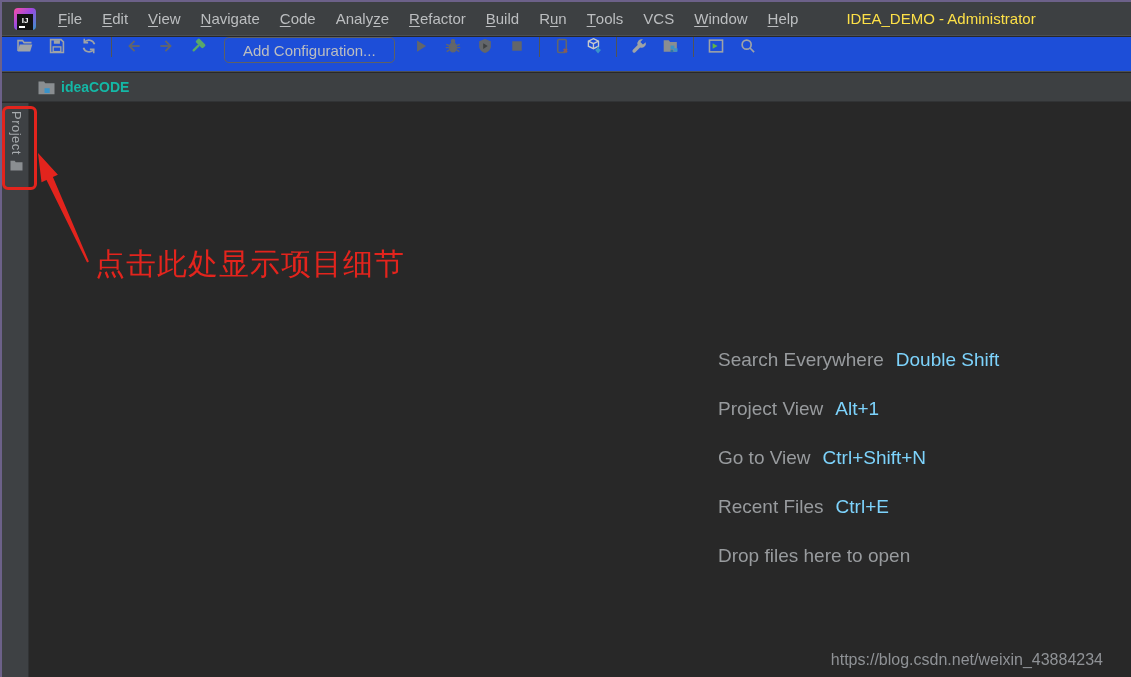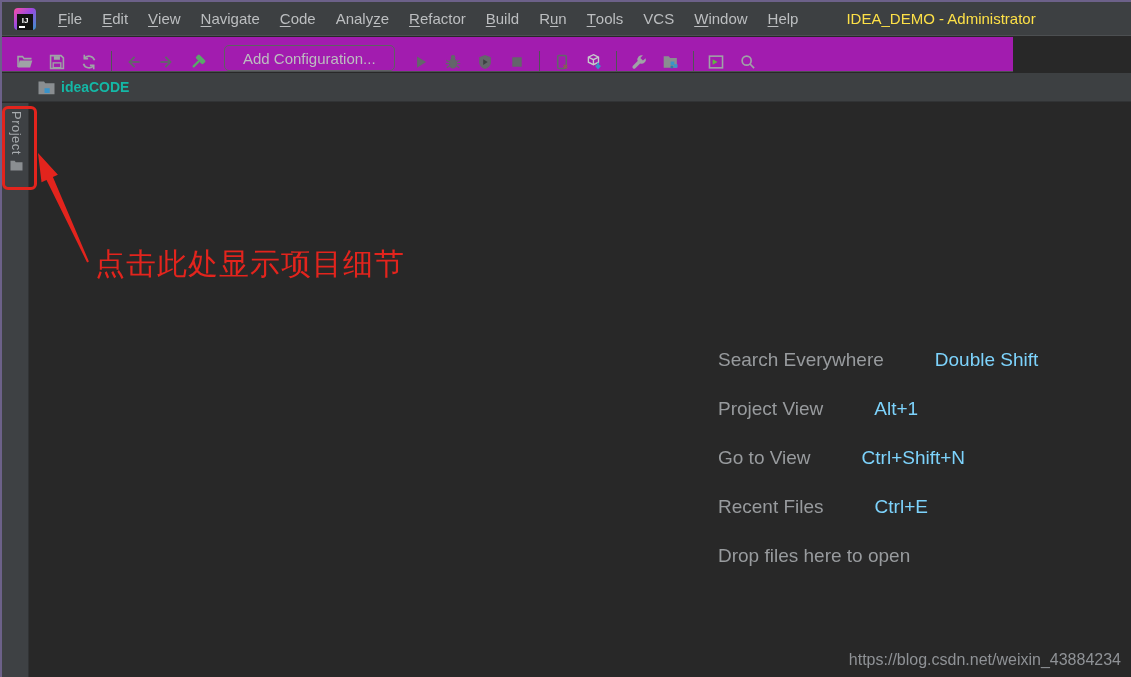--- a/index.html
+++ b/index.html
@@ -35,9 +35,9 @@
 
   
   .toolbar {
-    position:absolute; left:2px; top:37px; width:1011px; height:35px;
-    background:#a21caf; border-bottom:1px solid #4c4f51;
-    display:flex; align-items:flex-end;
+    position:absolute; left:2px; top:37px; width:1129px; height:35px;
+    background:#1d4ed8; border-bottom:1px solid #4c4f51;
+    display:flex; align-items:flex-start;
   }
   .tb-icon { width:18px; height:18px; margin:0 7px; display:flex; align-items:center; justify-content:center; flex:0 0 auto; }
   .tb-icon svg { display:block; }

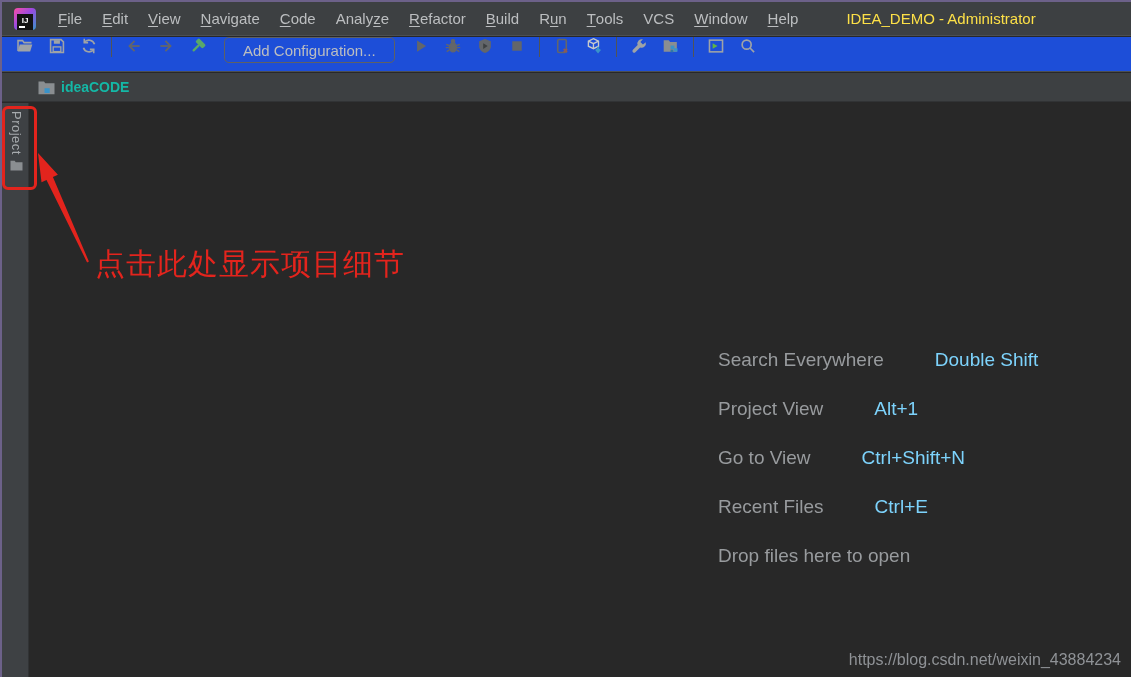--- a/index.html
+++ b/index.html
@@ -82,7 +82,7 @@
 
   
   .shortcuts { position:absolute; left:716px; top:232px; }
-  .shortcut-row { height:49px; display:flex; align-items:center; font-size:19px; white-space:nowrap;gap:39px; }
+  .shortcut-row { height:49px; display:flex; align-items:center; font-size:19px; white-space:nowrap; }
   .shortcut-label { color:#989b9e; }
   .shortcut-key { color:#7dd3fc; margin-left:12px; }
 

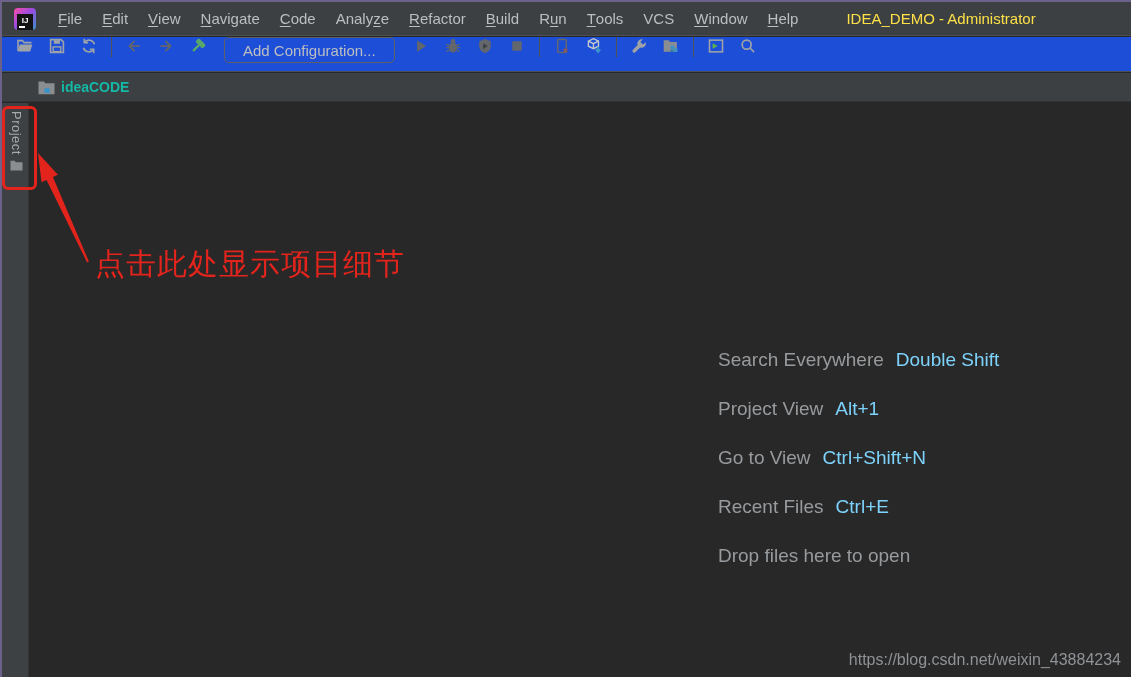--- a/index.html
+++ b/index.html
@@ -88,7 +88,7 @@
 
   
   .watermark {
-    position:absolute; right:10px; bottom:8px; color:#8f9296; font-size:16px; z-index:5;
+    position:absolute; right:28px; bottom:8px; color:#8f9296; font-size:16px; z-index:5;
   }
 </style>
 </head>

